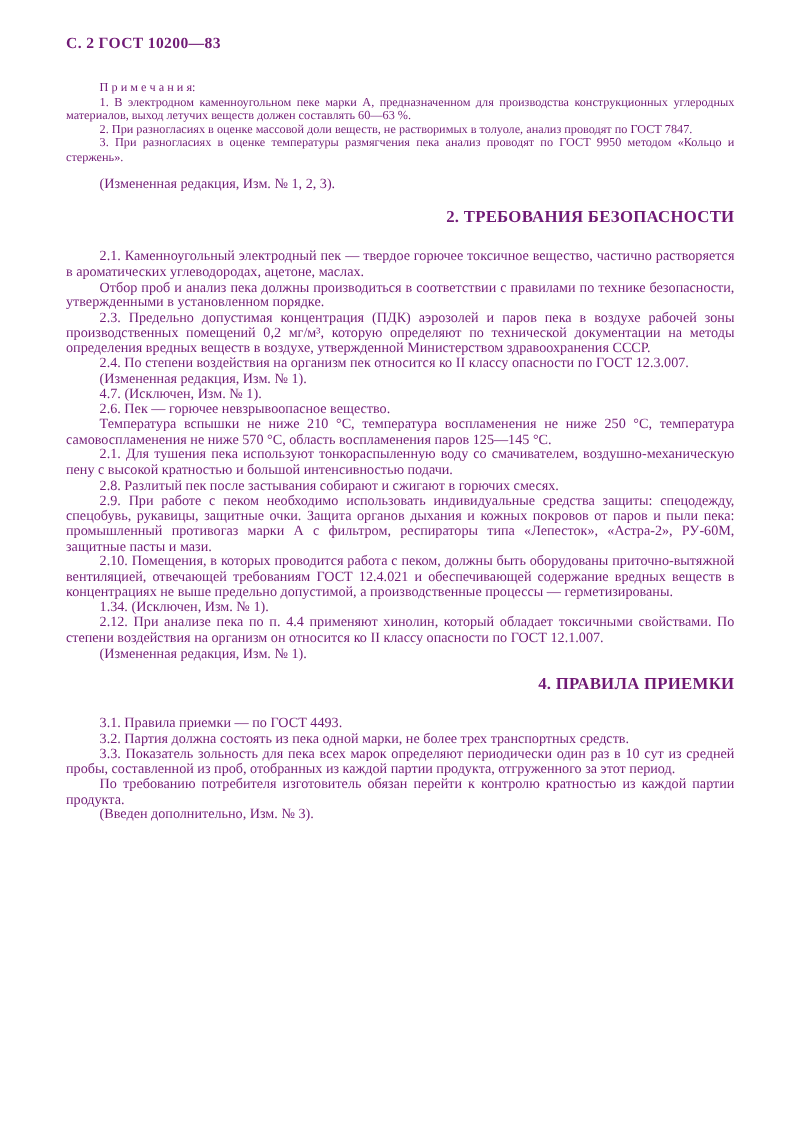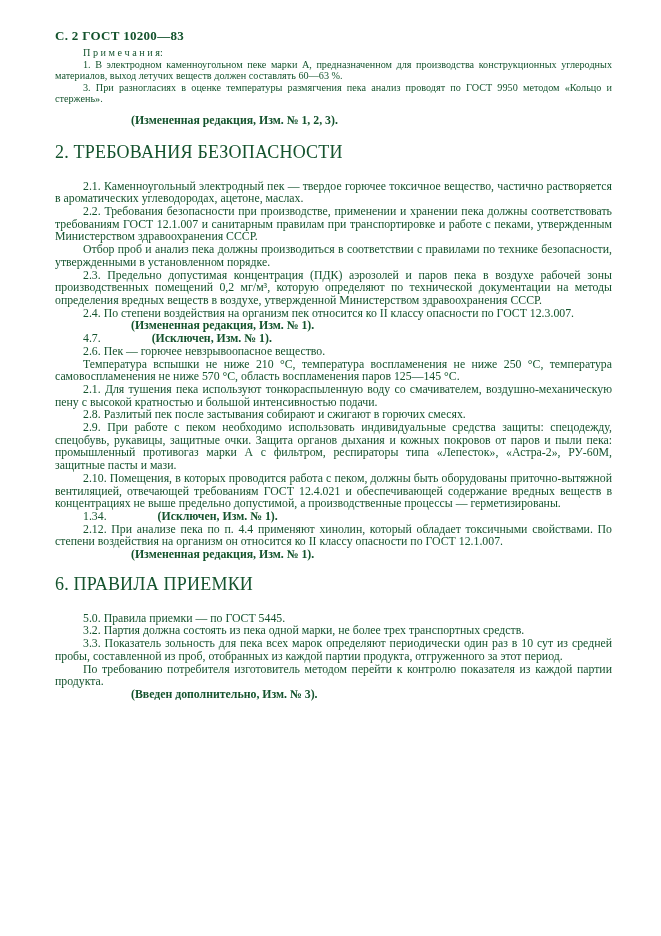--- a/index.html
+++ b/index.html
@@ -8,7 +8,7 @@
     position:relative;
     width:661px; height:936px;
     background:#ffffff;
-    color:#14532d;
+    color:#701a75;
     font-family:"Liberation Serif", serif;
     overflow:hidden;
   }

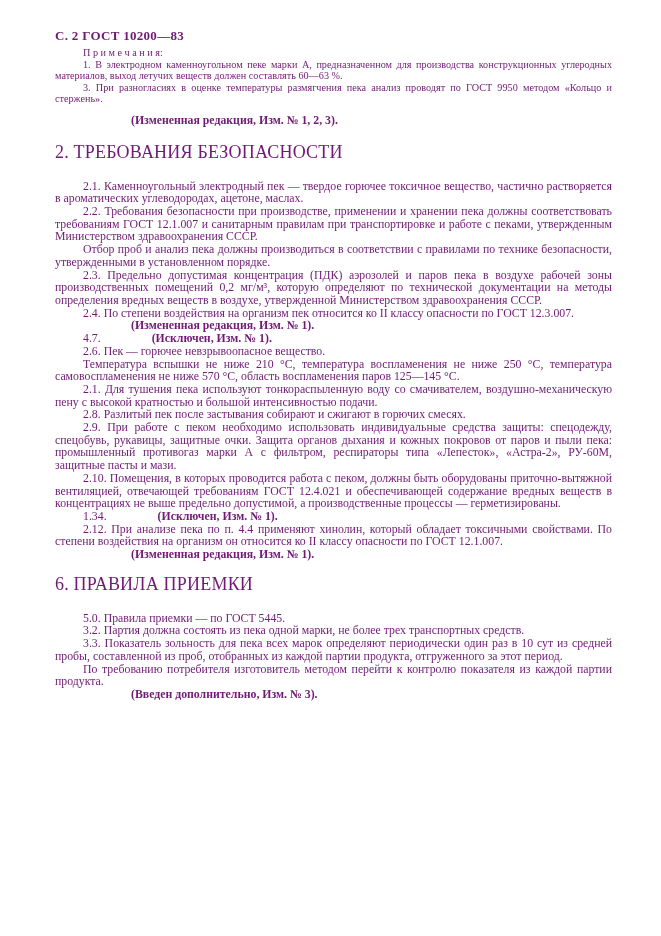--- a/index.html
+++ b/index.html
@@ -21,7 +21,7 @@
   }
 
   .notes {
-    margin-top:3px;
+    margin-top:24px;
     font-size:10.2px;
     line-height:11.6px;
     text-align:justify;

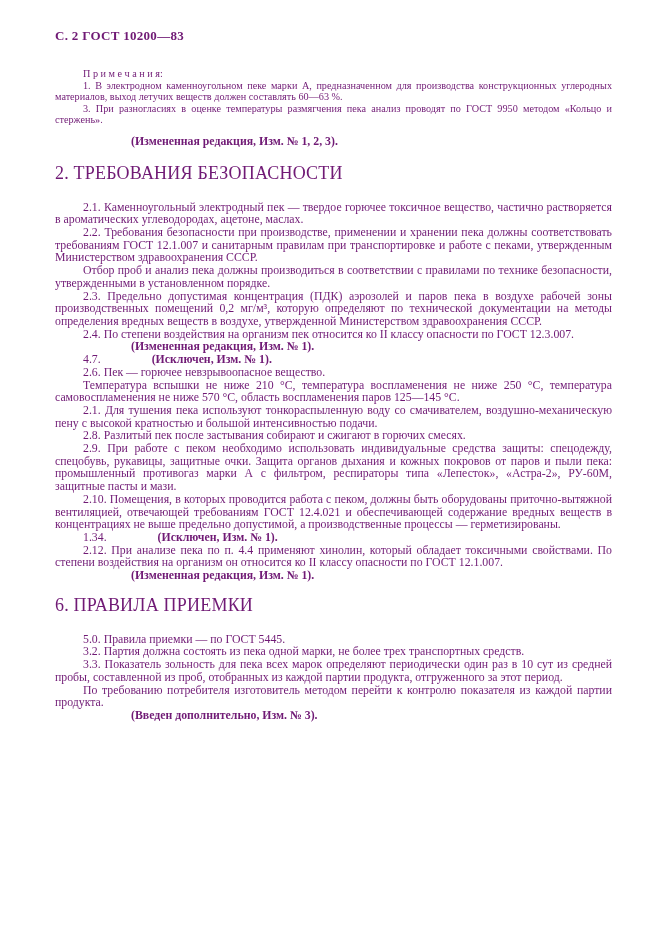--- a/index.html
+++ b/index.html
@@ -59,6 +59,7 @@
     <div class="notes">
       <p>П р и м е ч а н и я:</p>
       <p>1. В электродном каменноугольном пеке марки А, предназначенном для производства конструкционных углеродных материалов, выход летучих веществ должен составлять 60—63 %.</p>
+      <p>2. При разногласиях в оценке массовой доли веществ, не растворимых в толуоле, анализ проводят по ГОСТ 7847.</p>
       <p>3. При разногласиях в оценке температуры размягчения пека анализ проводят по ГОСТ 9950 методом «Кольцо и стержень».</p>
     </div>
 

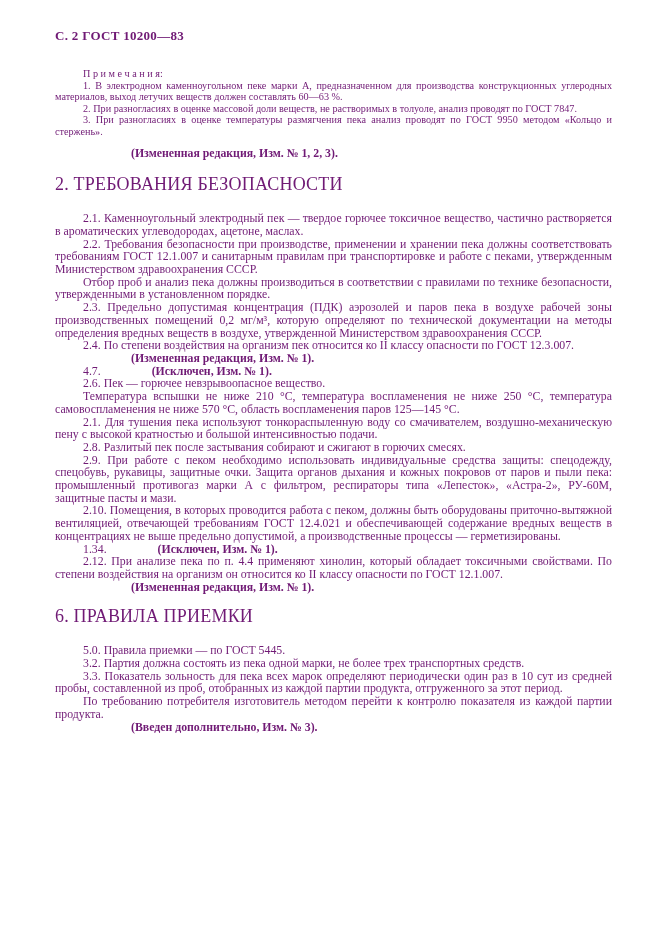--- a/index.html
+++ b/index.html
@@ -34,7 +34,7 @@
     text-align:justify;
     text-indent:28px;
   }
-  .para b { font-weight:bold;margin-left:48px; }
+  .para b { font-weight:normal; }
 
   .amendment-intro { margin-top:9px; }
 

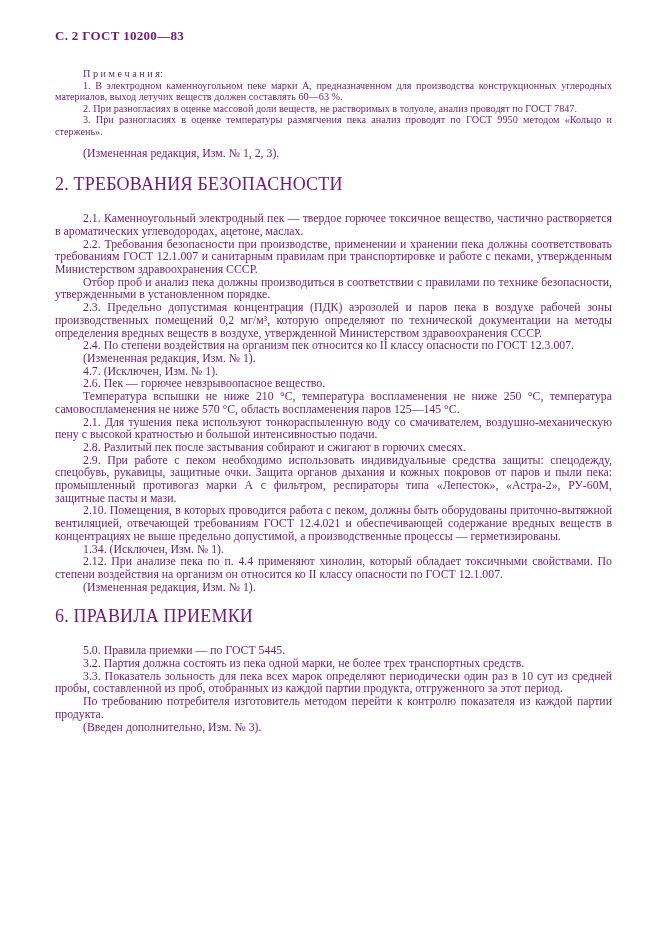--- a/index.html
+++ b/index.html
@@ -39,9 +39,9 @@
   .amendment-intro { margin-top:9px; }
 
   .sec-title {
-    font-size:18px;
-    font-weight:normal;
-    text-align:left;
+    font-size:14px;
+    font-weight:bold;
+    text-align:right;
     letter-spacing:0.2px;
     margin-top:15px;
     margin-bottom:17px;

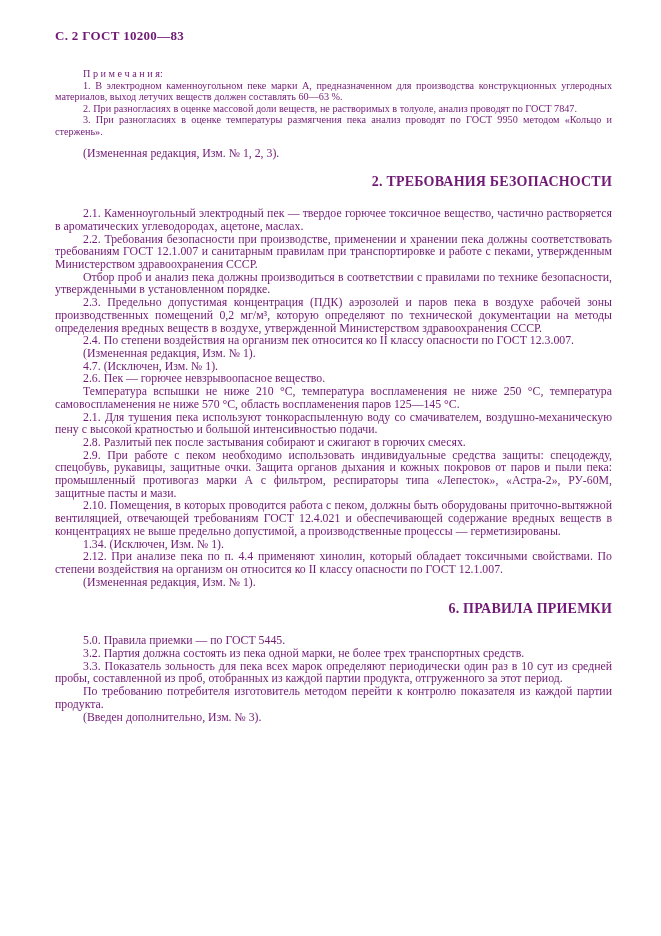--- a/index.html
+++ b/index.html
@@ -68,7 +68,6 @@
     <h2 class="sec-title">2. ТРЕБОВАНИЯ БЕЗОПАСНОСТИ</h2>
 
     <p class="para"><span>2.1. Каменноугольный электродный пек — твердое горючее токсичное вещество, частично растворяется в ароматических углеводородах, ацетоне, маслах.</span><b></b></p>
-    <p class="para"><span>2.2. Требования безопасности при производстве, применении и хранении пека должны соответствовать требованиям ГОСТ 12.1.007 и санитарным правилам при транспортировке и работе с пеками, утвержденным Министерством здравоохранения СССР.</span><b></b></p>
     <p class="para"><span>Отбор проб и анализ пека должны производиться в соответствии с правилами по технике безопасности, утвержденными в установленном порядке.</span><b></b></p>
     <p class="para"><span>2.3. Предельно допустимая концентрация (ПДК) аэрозолей и паров пека в воздухе рабочей зоны производственных помещений 0,2 мг/м³, которую определяют по технической документации на методы определения вредных веществ в воздухе, утвержденной Министерством здравоохранения СССР.</span><b></b></p>
     <p class="para"><span>2.4. По степени воздействия на организм пек относится ко II классу опасности по ГОСТ 12.3.007.</span><b></b></p>

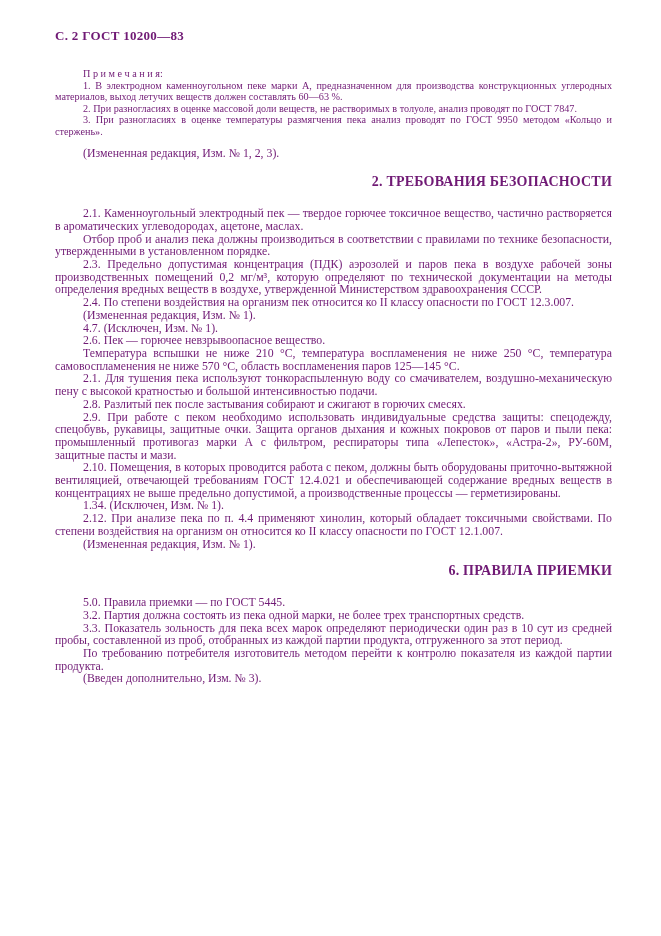--- a/index.html
+++ b/index.html
@@ -83,7 +83,7 @@
     <p class="para"><span>2.12. При анализе пека по п. 4.4 применяют хинолин, который обладает токсичными свойствами. По степени воздействия на организм он относится ко II классу опасности по ГОСТ 12.1.007.</span><b></b></p>
     <p class="para"><span></span><b>(Измененная редакция, Изм. № 1).</b></p>
 
-    <h2 class="sec-title third">6. ПРАВИЛА ПРИЕМКИ</h2>
+    <h2 class="sec-title third">4. ПРАВИЛА ПРИЕМКИ</h2>
 
     <p class="para"><span>5.0. Правила приемки — по ГОСТ 5445.</span><b></b></p>
     <p class="para"><span>3.2. Партия должна состоять из пека одной марки, не более трех транспортных средств.</span><b></b></p>

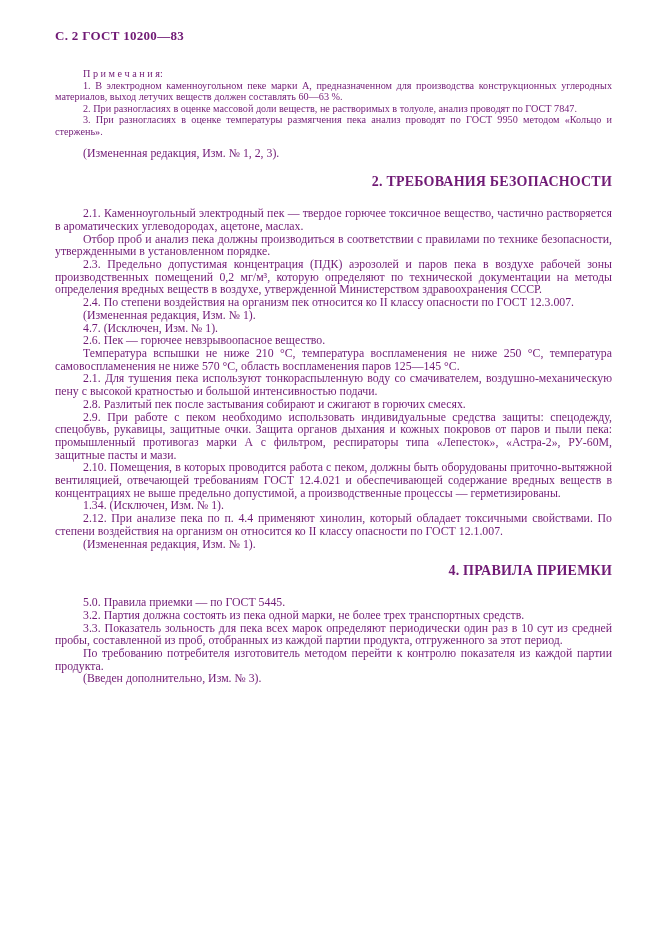--- a/index.html
+++ b/index.html
@@ -85,7 +85,7 @@
 
     <h2 class="sec-title third">4. ПРАВИЛА ПРИЕМКИ</h2>
 
-    <p class="para"><span>5.0. Правила приемки — по ГОСТ 5445.</span><b></b></p>
+    <p class="para"><span>3.1. Правила приемки — по ГОСТ 4493.</span><b></b></p>
     <p class="para"><span>3.2. Партия должна состоять из пека одной марки, не более трех транспортных средств.</span><b></b></p>
     <p class="para"><span>3.3. Показатель зольность для пека всех марок определяют периодически один раз в 10 сут из средней пробы, составленной из проб, отобранных из каждой партии продукта, отгруженного за этот период.</span><b></b></p>
     <p class="para"><span>По требованию потребителя изготовитель методом перейти к контролю показателя из каждой партии продукта.</span><b></b></p>

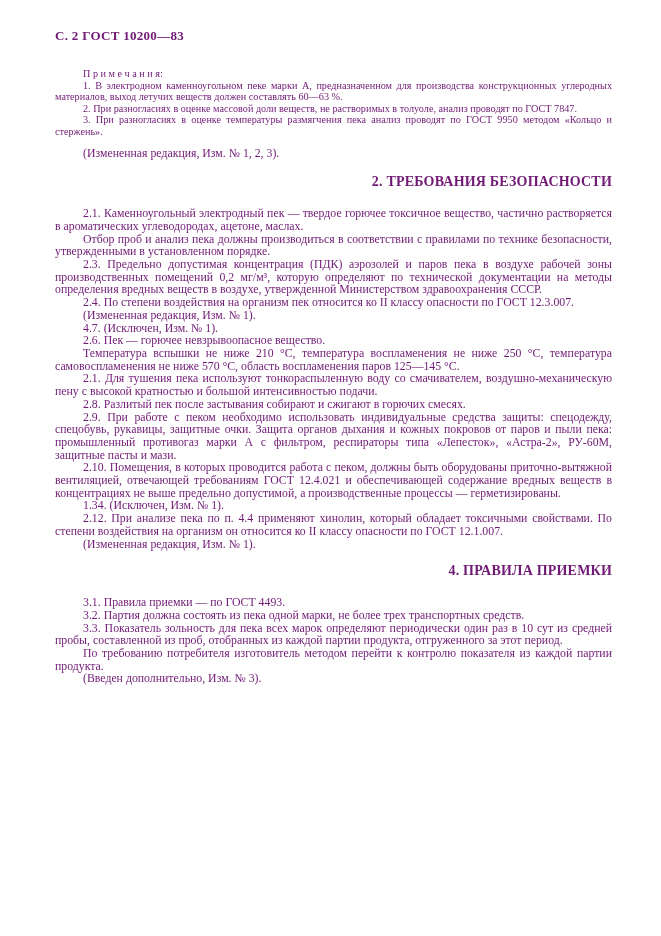--- a/index.html
+++ b/index.html
@@ -88,7 +88,7 @@
     <p class="para"><span>3.1. Правила приемки — по ГОСТ 4493.</span><b></b></p>
     <p class="para"><span>3.2. Партия должна состоять из пека одной марки, не более трех транспортных средств.</span><b></b></p>
     <p class="para"><span>3.3. Показатель зольность для пека всех марок определяют периодически один раз в 10 сут из средней пробы, составленной из проб, отобранных из каждой партии продукта, отгруженного за этот период.</span><b></b></p>
-    <p class="para"><span>По требованию потребителя изготовитель методом перейти к контролю показателя из каждой партии продукта.</span><b></b></p>
+    <p class="para"><span>По требованию потребителя изготовитель обязан перейти к контролю кратностью из каждой партии продукта.</span><b></b></p>
     <p class="para"><span></span><b>(Введен дополнительно, Изм. № 3).</b></p>
 
   </div>

